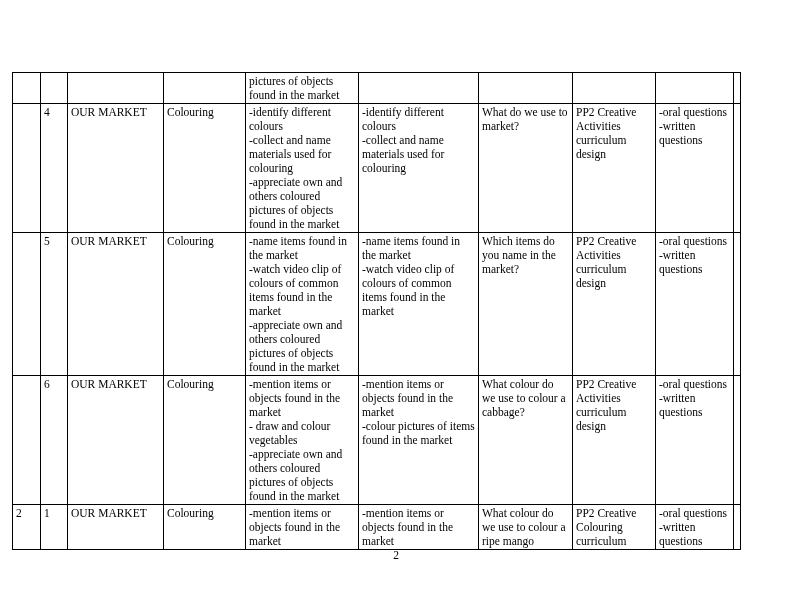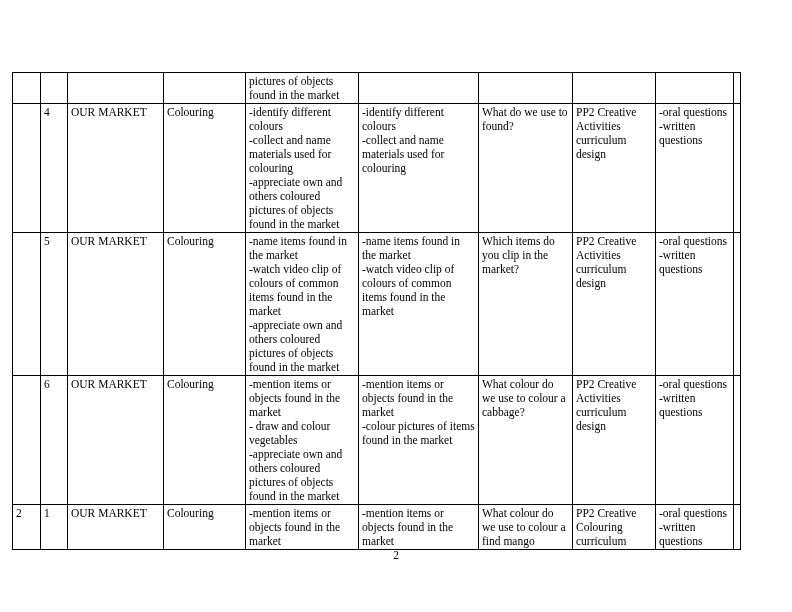--- a/index.html
+++ b/index.html
@@ -89,7 +89,7 @@
 -appreciate own and others coloured pictures of objects found in the market</td>
         <td>-identify different colours
 -collect and name materials used for colouring</td>
-        <td>What  do we use to found?</td>
+        <td>What  do we use to market?</td>
         <td>PP2  Creative Activities curriculum design</td>
         <td>-oral questions
 -written questions</td>

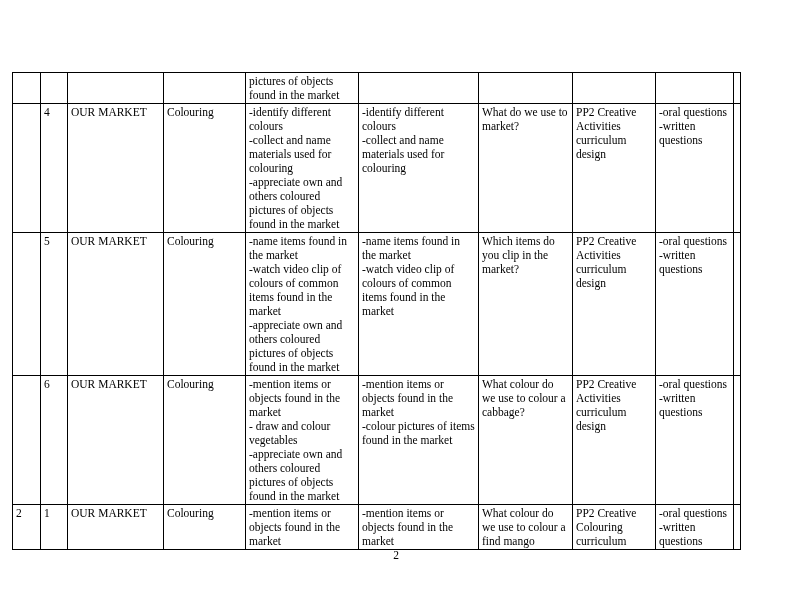--- a/index.html
+++ b/index.html
@@ -106,7 +106,7 @@
 -appreciate own and others coloured pictures of objects found in the market</td>
         <td>-name items found in the market
 -watch video clip of colours of common items found in the market</td>
-        <td>Which items do you clip in the market?</td>
+        <td>Which items do you name in the market?</td>
         <td>PP2  Creative Activities curriculum design</td>
         <td>-oral questions
 -written questions</td>

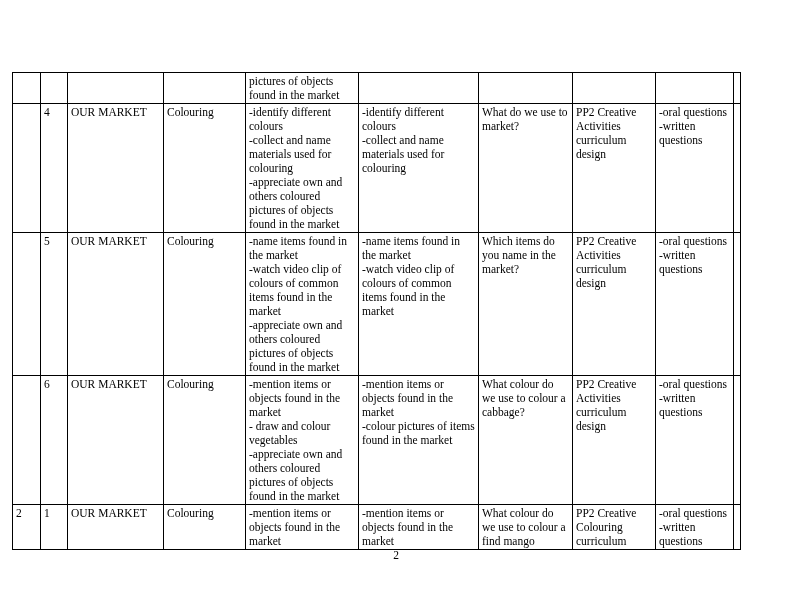--- a/index.html
+++ b/index.html
@@ -137,7 +137,7 @@
         <td>Colouring</td>
         <td>-mention items or objects found in the market</td>
         <td>-mention items or objects found in the market</td>
-        <td>What colour do we use to colour a find mango</td>
+        <td>What colour do we use to colour a ripe mango</td>
         <td>PP2  Creative Colouring curriculum</td>
         <td>-oral questions
 -written questions</td>

